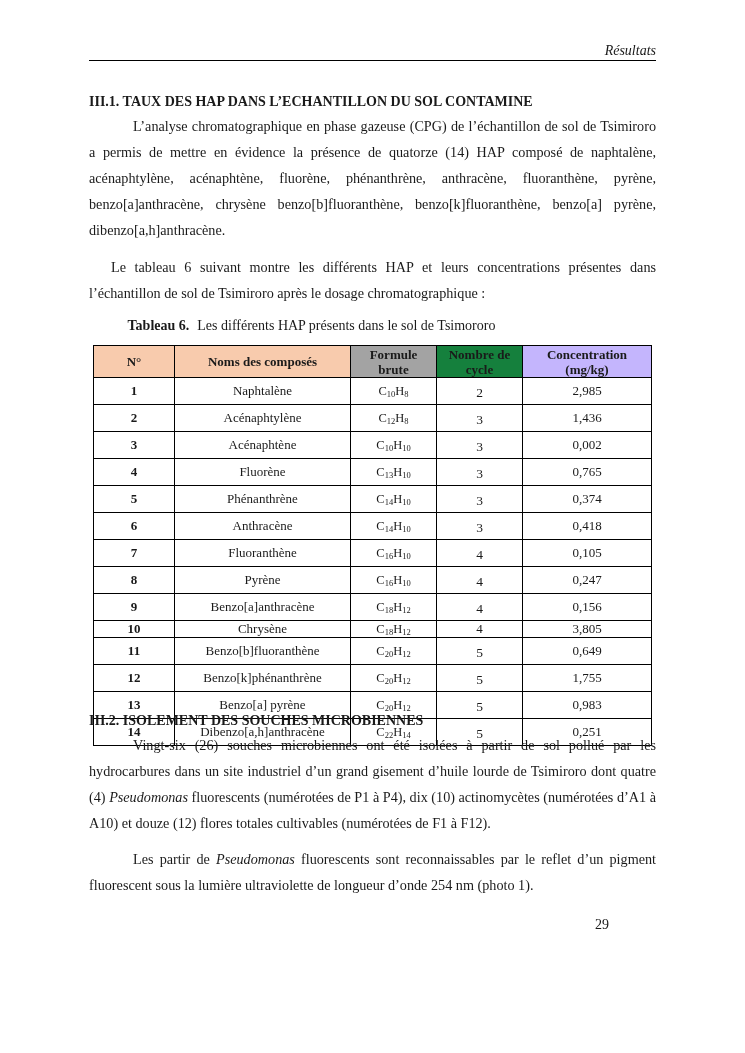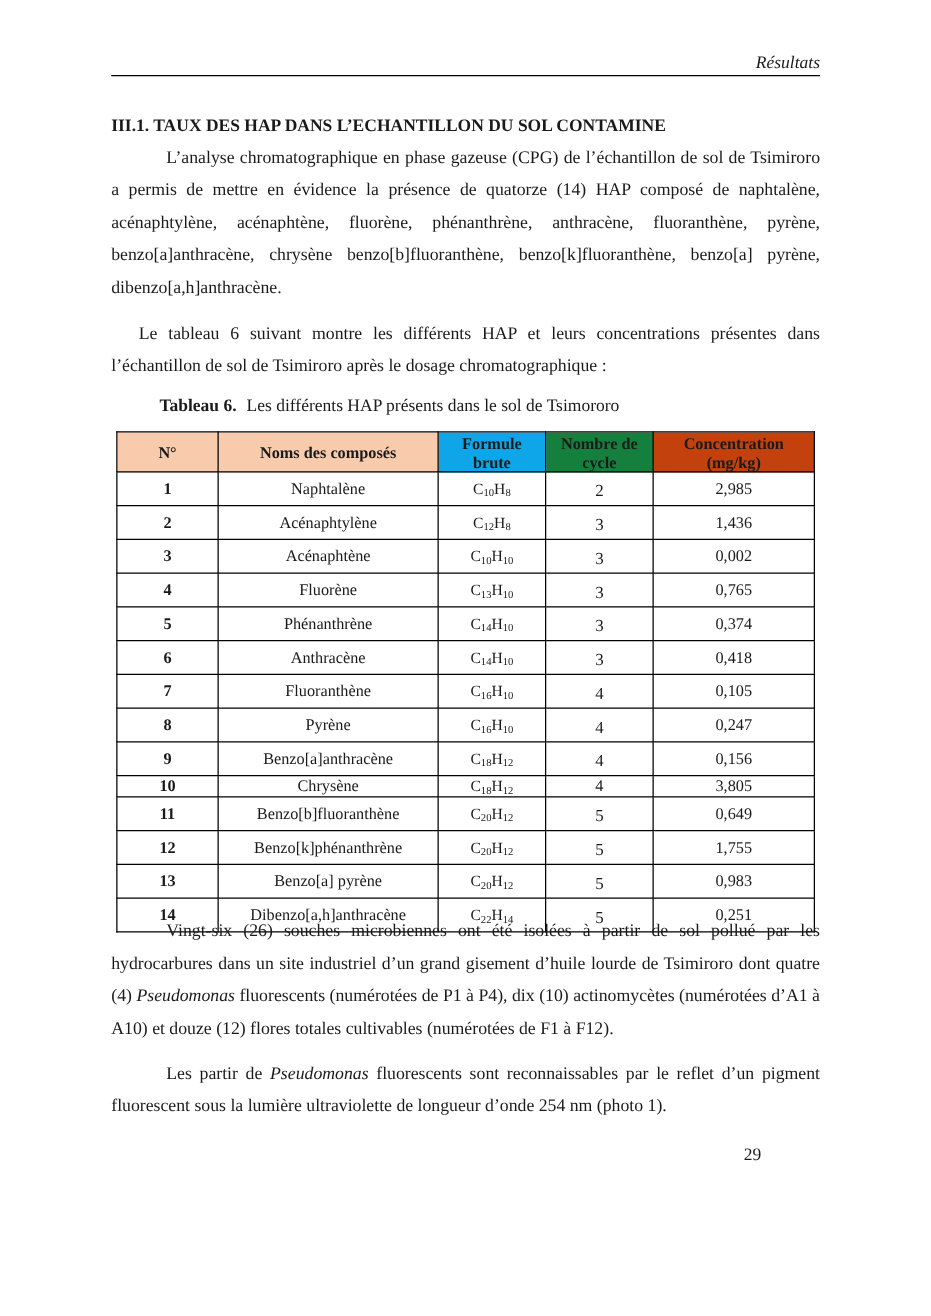--- a/index.html
+++ b/index.html
@@ -46,7 +46,7 @@
       <tr>
         <th class="col1" style="background: rgb(248, 203, 173);">N°</th>
         <th class="col2" style="background: rgb(248, 203, 173); text-align: center;">Noms des composés</th>
-        <th class="col3" style="background: #0ea5e9;">Formule<br>brute</th>
+        <th class="col3" style="background: #a3a3a3;">Formule<br>brute</th>
         <th class="col4" style="background: #15803d;">Nombre de<br>cycle</th>
         <th class="col5" style="background: #c2410c;">Concentration<br>(mg/kg)</th>
       </tr>

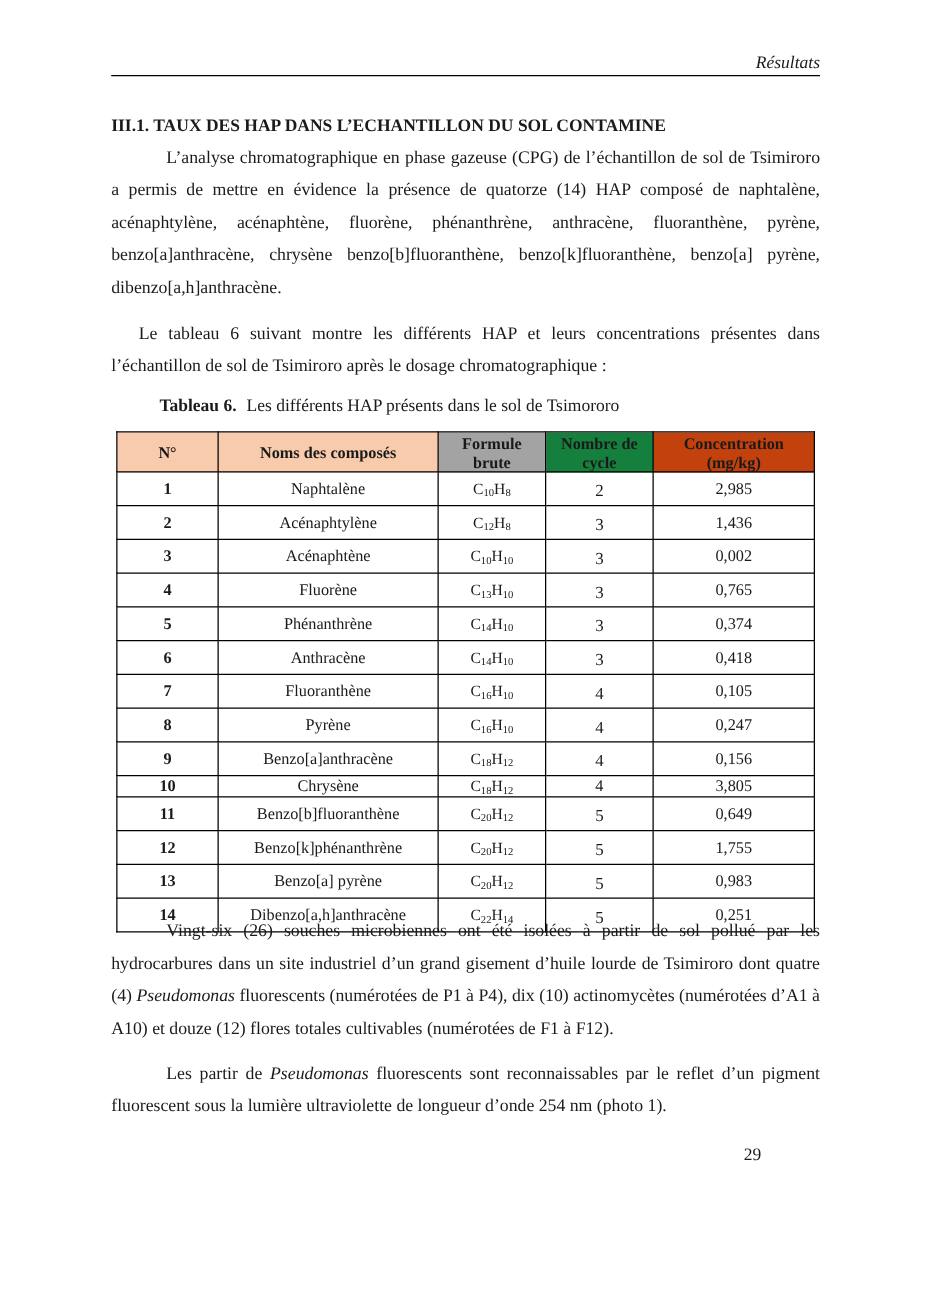--- a/index.html
+++ b/index.html
@@ -48,7 +48,7 @@
         <th class="col2" style="background: rgb(248, 203, 173); text-align: center;">Noms des composés</th>
         <th class="col3" style="background: #a3a3a3;">Formule<br>brute</th>
         <th class="col4" style="background: #15803d;">Nombre de<br>cycle</th>
-        <th class="col5" style="background: #c2410c;">Concentration<br>(mg/kg)</th>
+        <th class="col5" style="background: #c4b5fd;">Concentration<br>(mg/kg)</th>
       </tr>
     </thead>
     <tbody id="table-body">

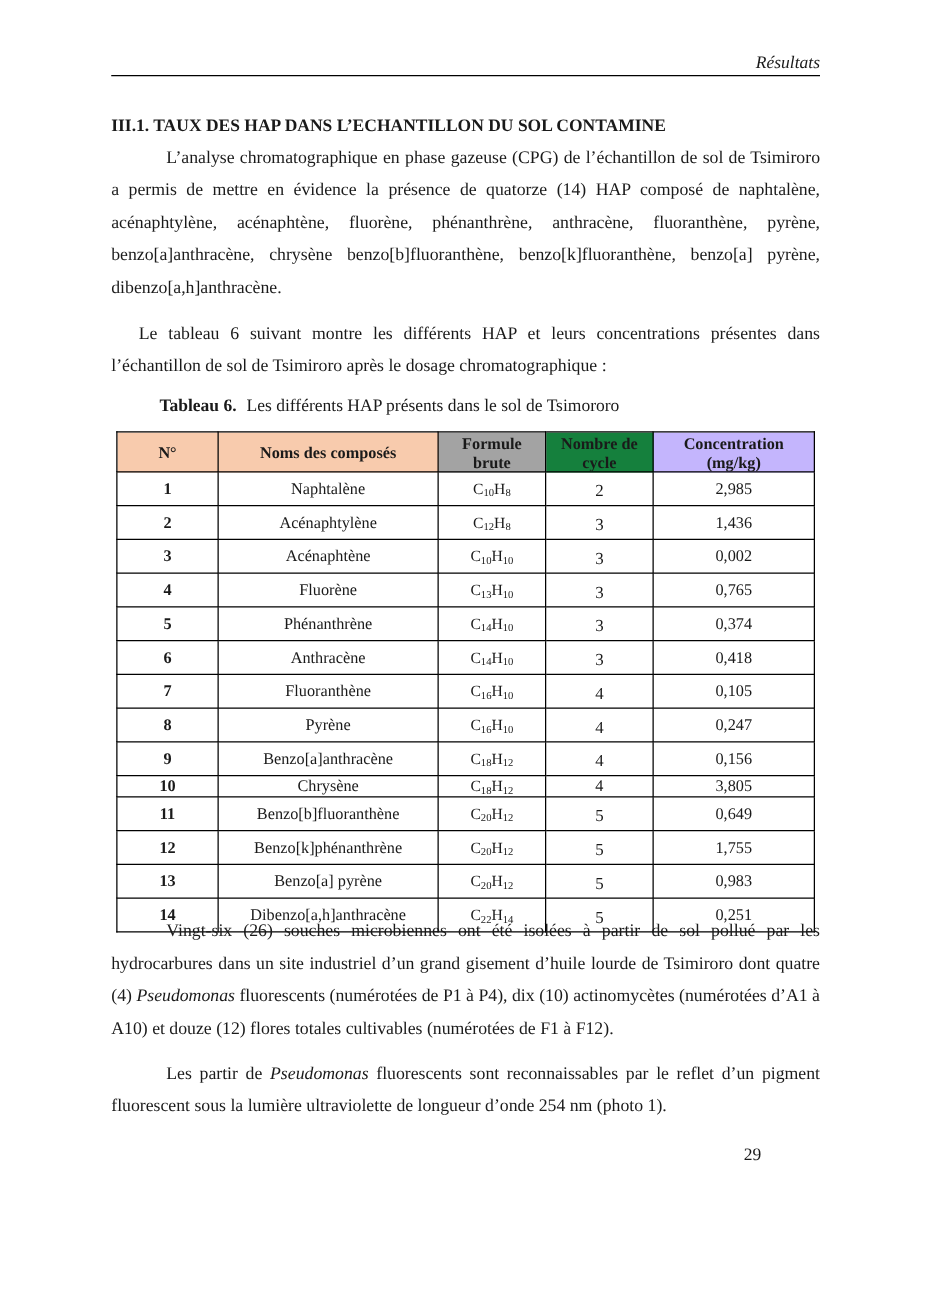--- a/index.html
+++ b/index.html
@@ -153,6 +153,7 @@
       </tbody>
   </table>
 
+  <div class="section-title" style="top:713px;">III.2. ISOLEMENT DES SOUCHES MICROBIENNES</div>
   <p class="para" id="s2p1" style="top:732px; margin:0;"><span class="indent"></span><span>Vingt-six (26) souches microbiennes ont été isolées à partir de sol pollué par les hydrocarbures dans un site industriel d’un grand gisement d’huile lourde de Tsimiroro dont quatre (4) </span><i>Pseudomonas</i><span> fluorescents (numérotées de P1 à P4), dix (10) actinomycètes (numérotées d’A1 à A10) et douze (12) flores totales cultivables (numérotées de F1 à F12).</span></p>
   <p class="para" id="s2p2" style="top:846px; margin:0;"><span class="indent"></span><span>Les partir de </span><i>Pseudomonas</i><span> fluorescents sont reconnaissables par le reflet d’un pigment  fluorescent  sous la lumière  ultraviolette  de longueur  d’onde 254 nm  (photo 1).</span></p>
 

